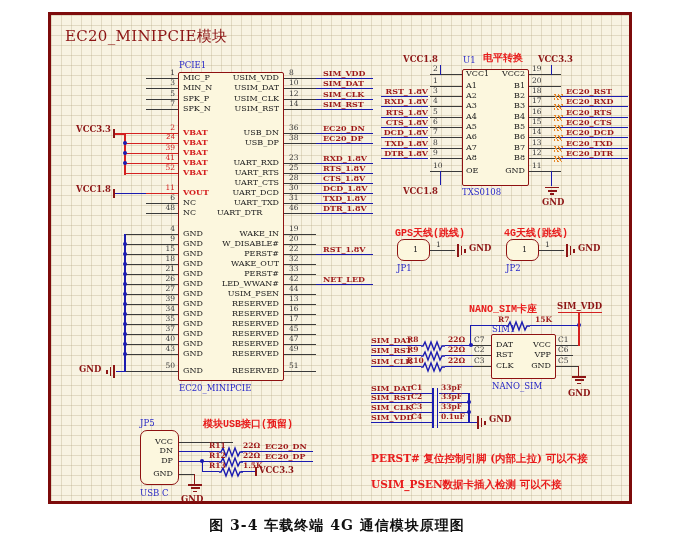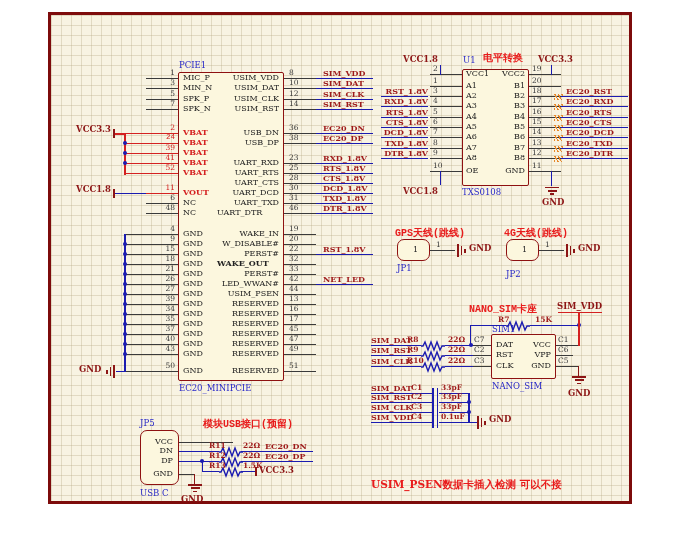--- a/index.html
+++ b/index.html
@@ -40,6 +40,7 @@
 
 <div id="page">
   <div id="sheet">
+    <div class="t title" style="left:14px;top:13px;">EC20_MINIPCIE模块</div>
 
     <div class="box" style="left:127px;top:57px;width:106px;height:309px;"></div>
     <div class="t desig" style="left:128px;top:46px;">PCIE1</div>

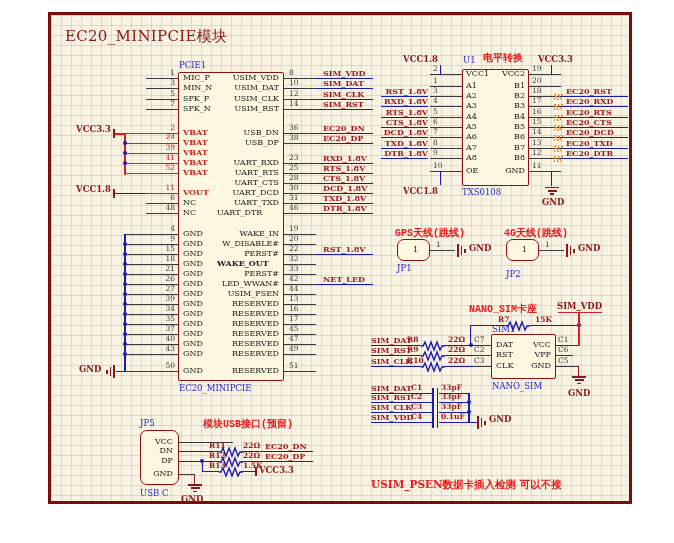--- a/index.html
+++ b/index.html
@@ -207,7 +207,7 @@
       <div class="wire k" style="left: 73px; top: 249px; width: 54px; height: 1.3px;"></div>
       <div class="t num" style="left: 96px; top: 239.4px; width: 28px; text-align: right;">18</div>
       <div class="t pname" style="left: 132px; top: 244.2px;">GND</div>
-      <div class="t pname" style="left: 166px; top: 244.2px; width: 62px; text-align: left; font-weight: bold;">WAKE_OUT</div>
+      <div class="t pname" style="left: 166px; top: 244.2px; width: 62px; text-align: right;">WAKE_OUT</div>
       <div class="wire k" style="left: 233px; top: 249px; width: 32px; height: 1.3px;"></div>
       <div class="t num" style="left: 238px; top: 239.4px;">32</div>
       <div class="wire k" style="left: 73px; top: 259px; width: 54px; height: 1.3px;"></div>

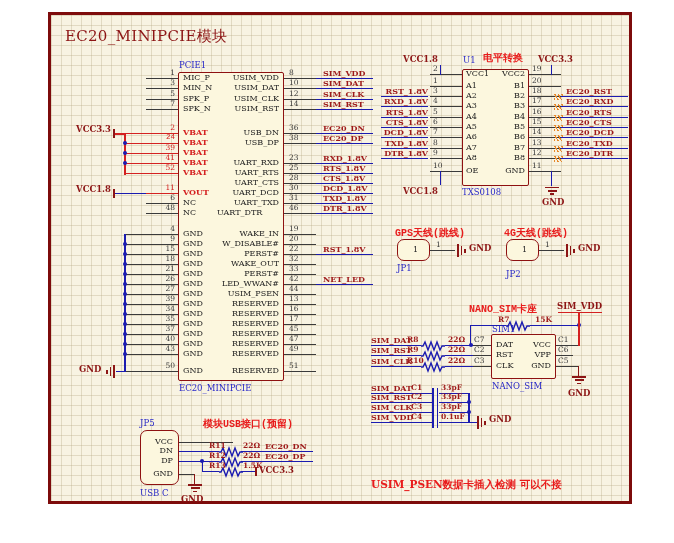--- a/index.html
+++ b/index.html
@@ -70,7 +70,7 @@
     <div class="t pname" style="left:471px;top:230px;">1</div>
     <div class="t num" style="left:494px;top:225px;">1</div>
     <div class="t pwr" style="left:527px;top:229px;">GND</div>
-    <div class="t desig" style="left:455px;top:255px;">JP2</div>
+    <div class="t desig" style="left:455px;top:249px;">JP2</div>
 
     <div class="t heading" style="left:418px;top:289px;">NANO_SIM卡座</div>
     <div class="t pwr" style="left:506px;top:287px;">SIM_VDD</div>

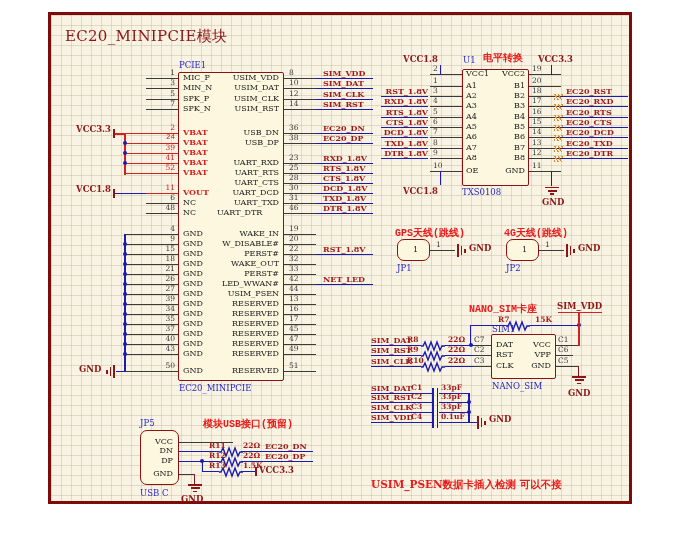--- a/index.html
+++ b/index.html
@@ -87,6 +87,7 @@
     <div class="t pwr" style="left:130px;top:480px;">GND</div>
     <div class="t pwr" style="left:208px;top:451px;">VCC3.3</div>
 
+    <div class="t note" style="left:320px;top:437px;">PERST# 复位控制引脚 (内部上拉) 可以不接</div>
     <div class="t note" style="left:320px;top:463px;">USIM_PSEN数据卡插入检测 可以不接</div>
   <div class="wire k" style="left: 95px; top: 63px; width: 32px; height: 1.3px;"></div>
       <div class="t num" style="left: 96px; top: 53.4px; width: 28px; text-align: right;">1</div>

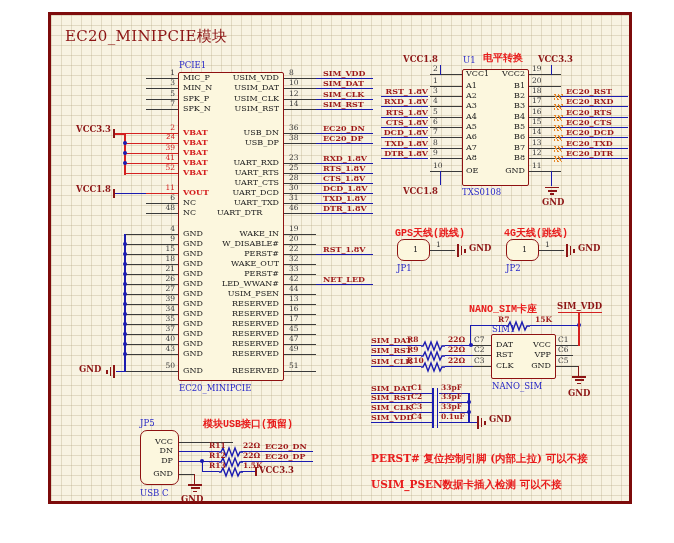--- a/index.html
+++ b/index.html
@@ -531,6 +531,7 @@
       <div class="wire " style="left: 190px; top: 456px; width: 14px; height: 1.4px;"></div>
       <div class="wire m" style="left: 204px; top: 452px; width: 1.6px; height: 8.6px;"></div>
     </div>
+  <div class="caption">图 3-4 车载终端 4G 通信模块原理图</div>
 </div>
 
 </body></html>

